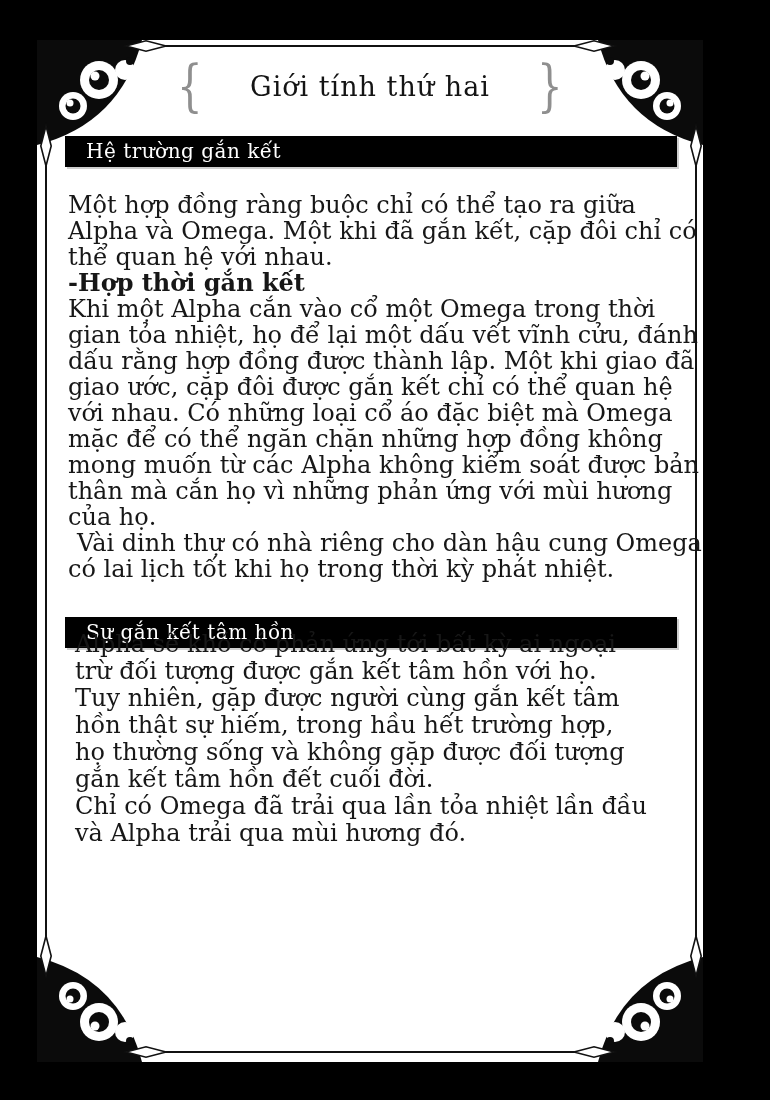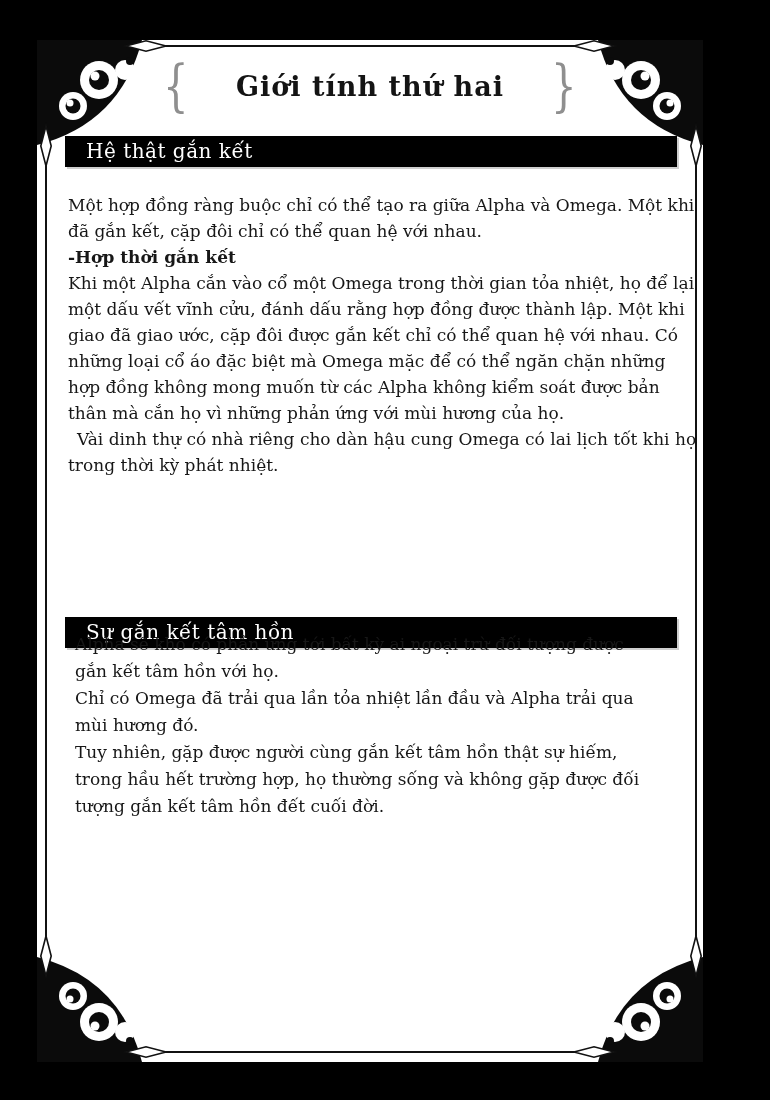--- a/index.html
+++ b/index.html
@@ -45,7 +45,7 @@
   .page-title {
     margin: 0;
     font-size: 27px;
-    font-weight: 700;
+    font-weight: 400;
     letter-spacing: 1px;
     color: #141414;
     white-space: nowrap;

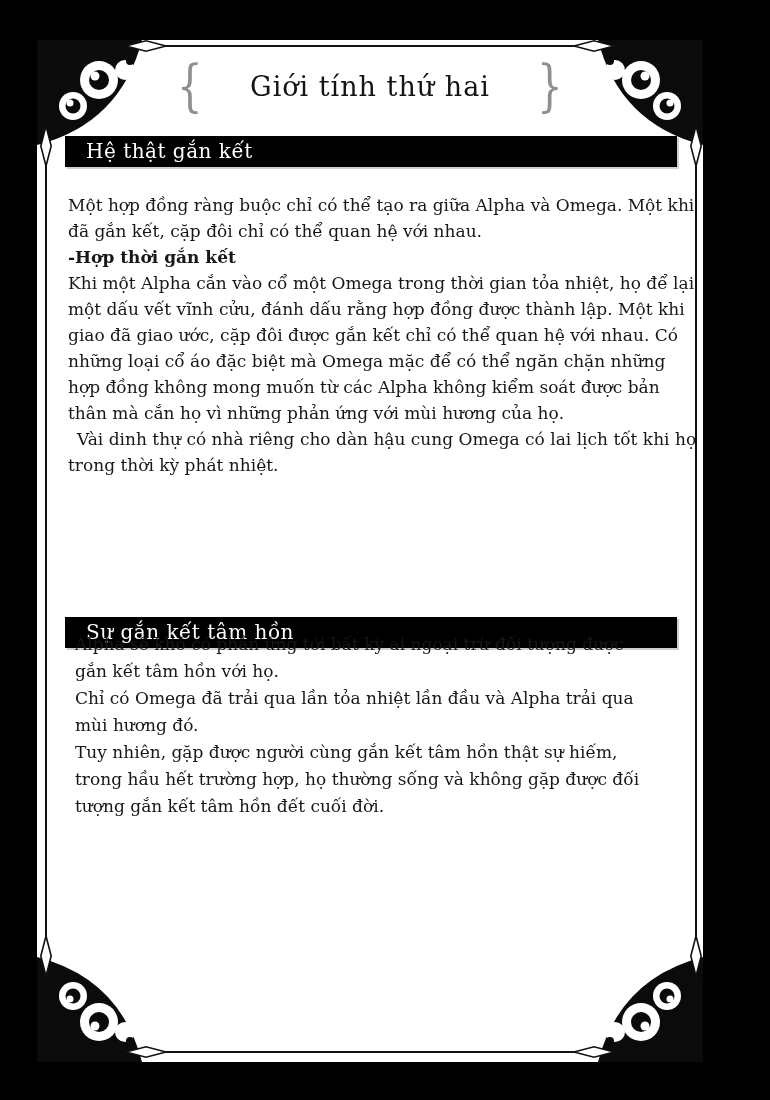--- a/index.html
+++ b/index.html
@@ -142,7 +142,7 @@
     </div>
 
     <div class="bar bar-1">
-      <span>Hệ thật gắn kết</span>
+      <span>Hệ trường gắn kết</span>
     </div>
     <div class="textblock textblock-1">
       <p class="para">Một hợp đồng ràng buộc chỉ có thể tạo ra giữa Alpha và Omega. Một khi đã gắn kết, cặp đôi chỉ có thể quan hệ với nhau.</p>

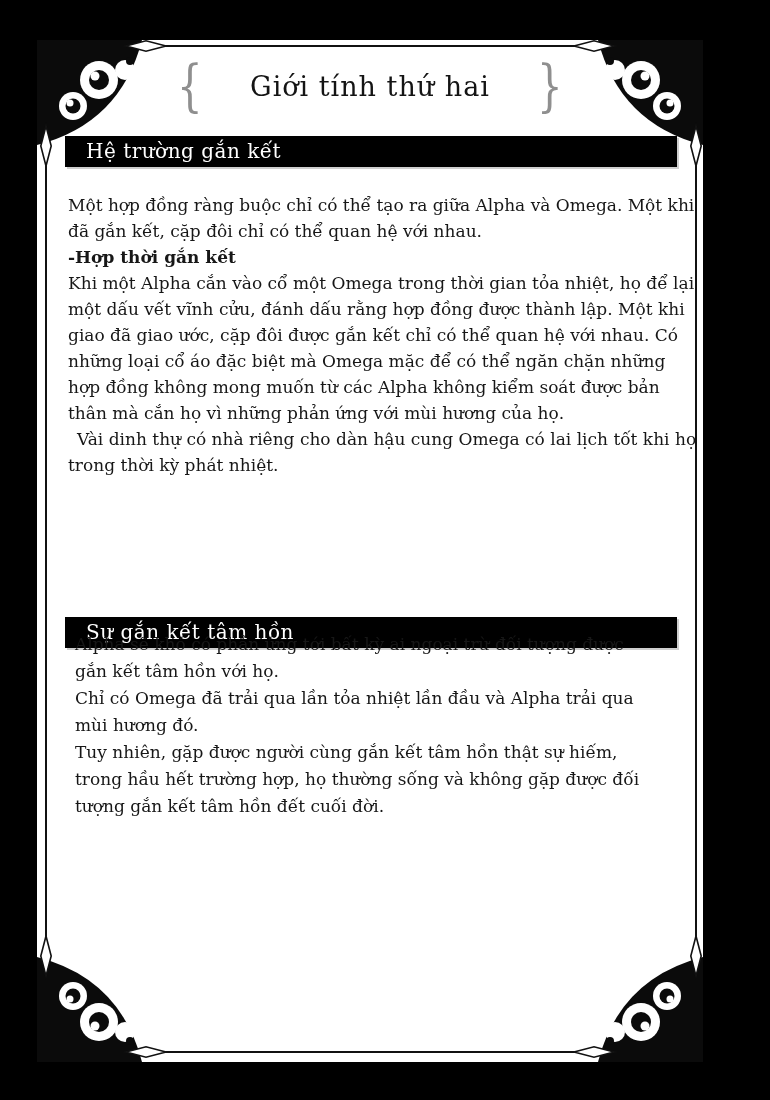--- a/index.html
+++ b/index.html
@@ -79,7 +79,7 @@
 
   .para {
     margin: 0;
-    font-size: 17px;
+    font-size: 24px;
     line-height: 26px;
     color: #171717;
     text-align: left;

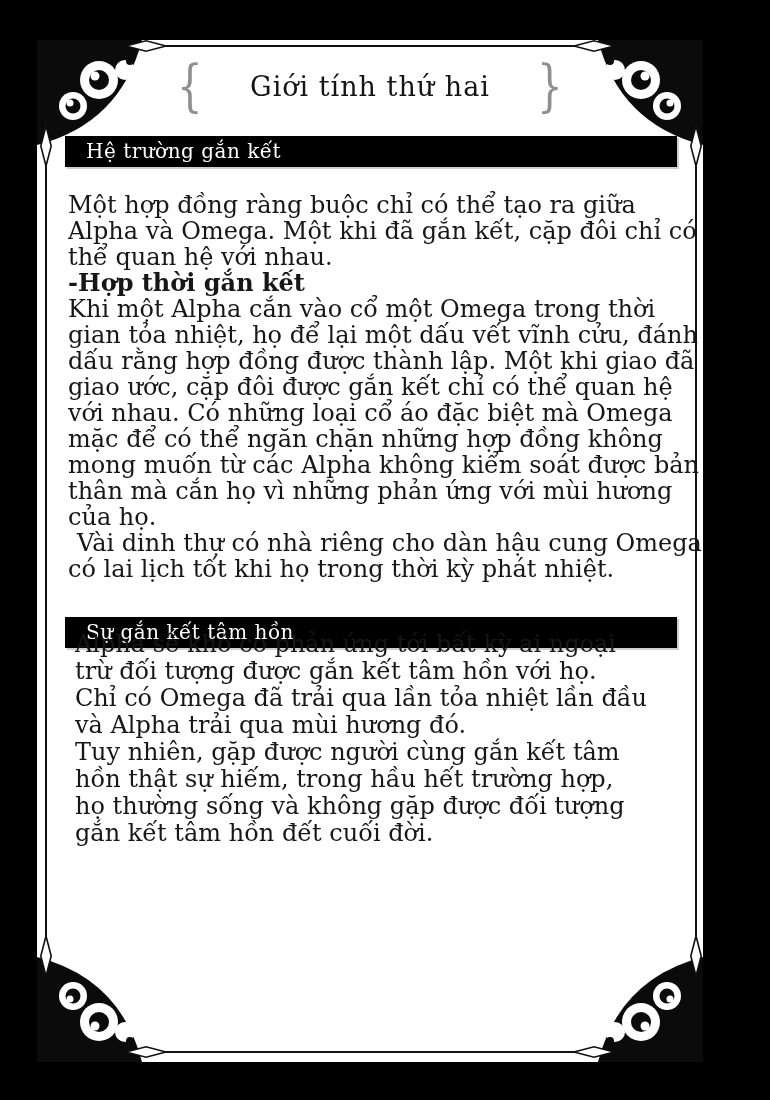--- a/index.html
+++ b/index.html
@@ -156,8 +156,8 @@
     </div>
     <div class="textblock textblock-2">
       <p class="para">Alpha sẽ khó có phản ứng tới bất kỳ ai ngoại trừ đối tượng được gắn kết tâm hồn với họ.</p>
+      <p class="para">Tuy nhiên, gặp được người cùng gắn kết tâm hồn thật sự hiếm, trong hầu hết trường hợp, họ thường sống và không gặp được đối tượng gắn kết tâm hồn đết cuối đời.</p>
       <p class="para">Chỉ có Omega đã trải qua lần tỏa nhiệt lần đầu và Alpha trải qua mùi hương đó.</p>
-      <p class="para">Tuy nhiên, gặp được người cùng gắn kết tâm hồn thật sự hiếm, trong hầu hết trường hợp, họ thường sống và không gặp được đối tượng gắn kết tâm hồn đết cuối đời.</p>
     </div>
 
   </div>

